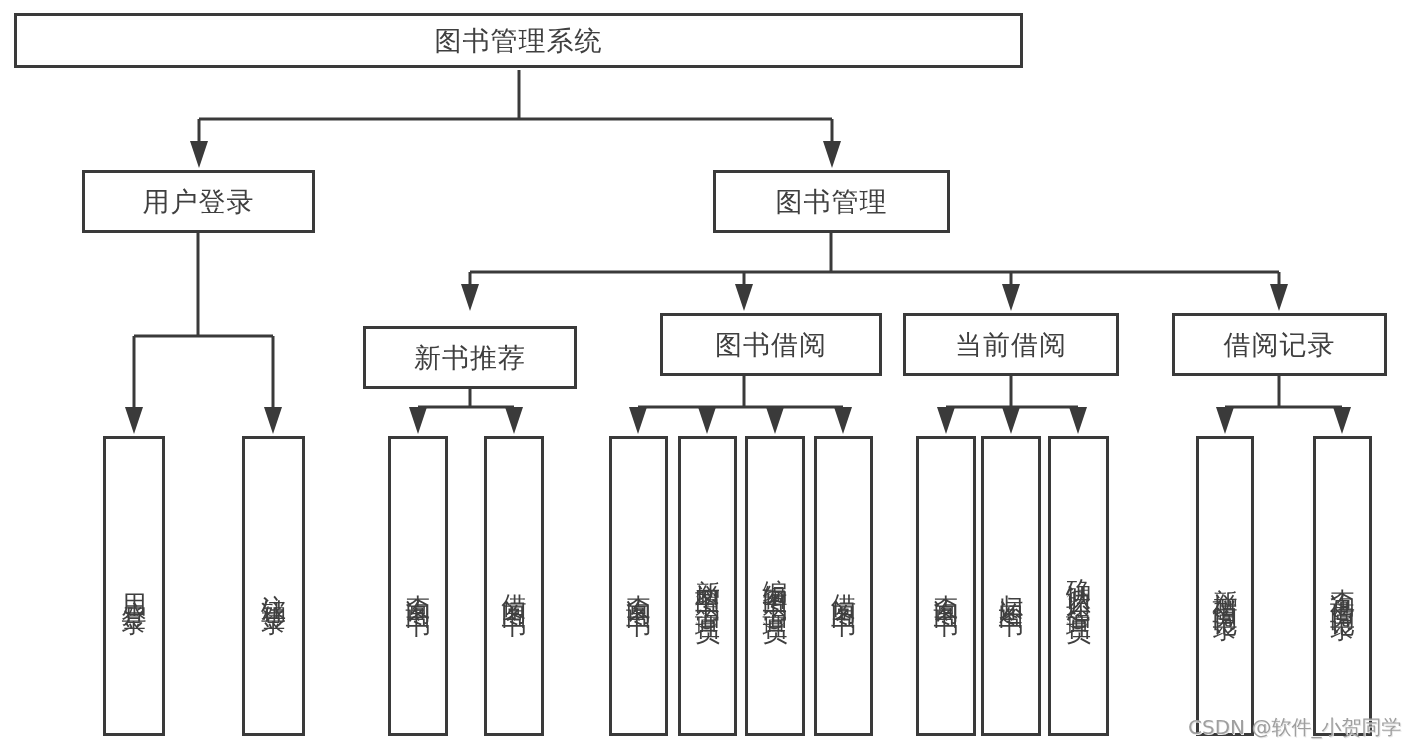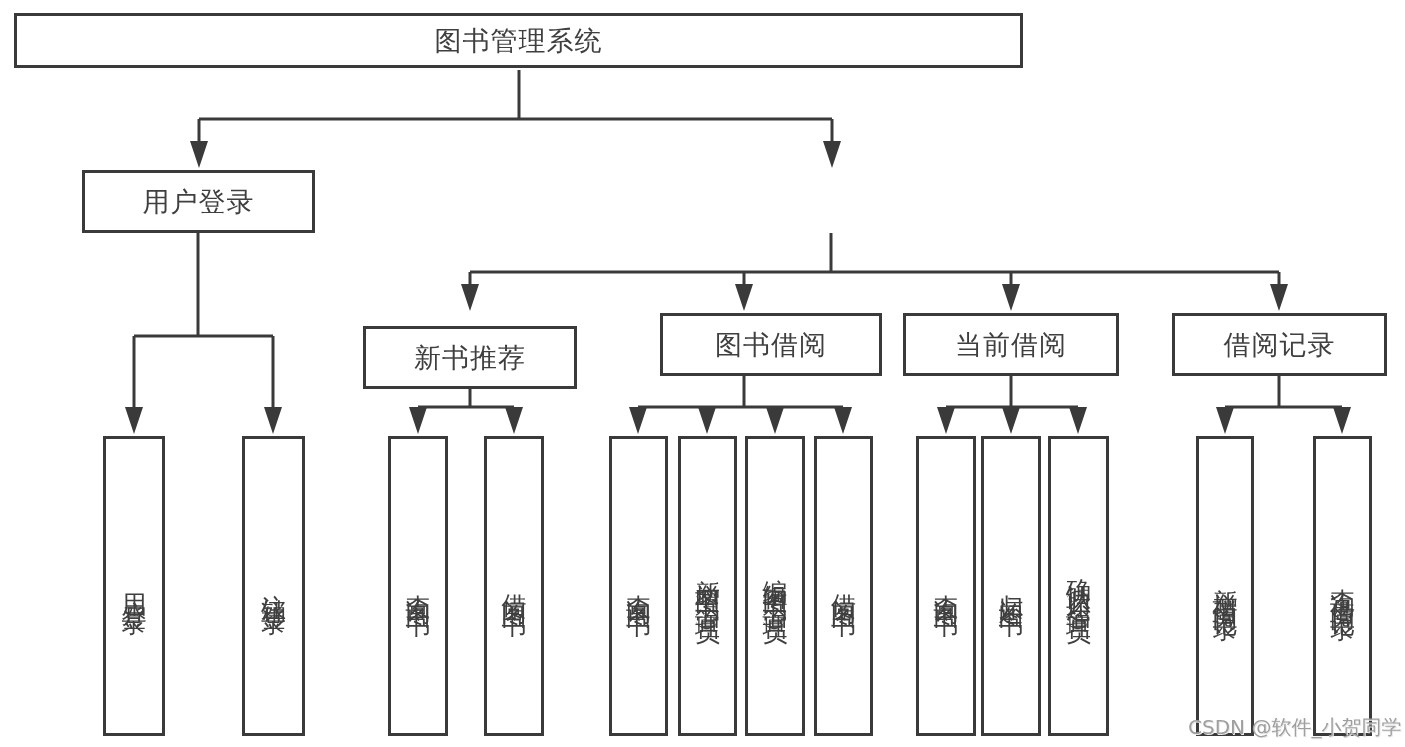--- a/index.html
+++ b/index.html
@@ -91,6 +91,9 @@
   <div class="node h" style="left:82px;top:170px;width:233px;height:63px;">
     <span class="lbl">用户登录</span>
   </div>
+  <div class="node h" style="left:713px;top:170px;width:237px;height:63px;">
+    <span class="lbl">图书管理</span>
+  </div>
 
   <div class="node h" style="left:363px;top:313px;width:214px;height:63px;margin-top:13px;">
     <span class="lbl">新书推荐</span>

